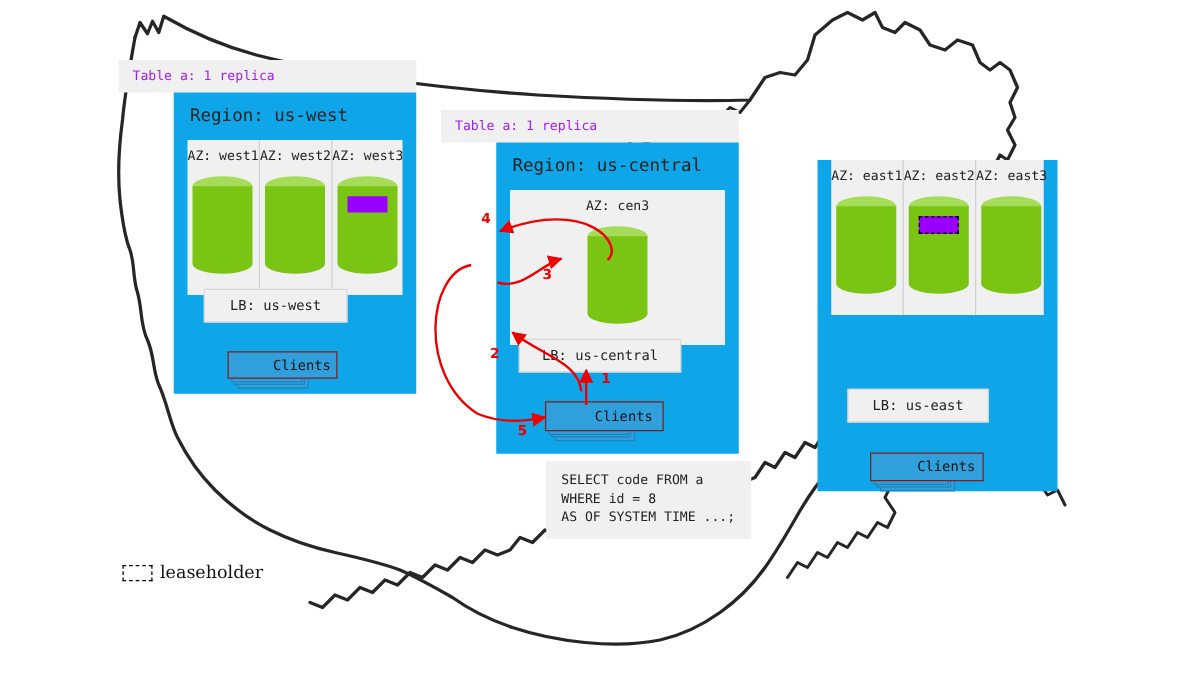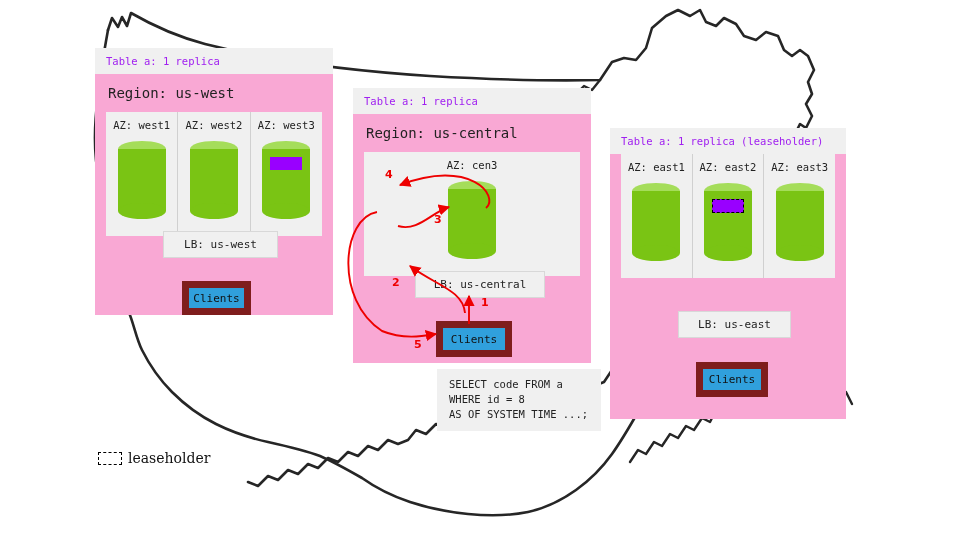--- a/index.html
+++ b/index.html
@@ -25,8 +25,9 @@
     white-space:nowrap;
   }
   .region-body{
-    background:#f9a8d4;
+    background:#0ea5e9;
     padding:0 11px 11px 11px;
+    margin-left:44px;
   }
   .region-title{
     font-size:14px;

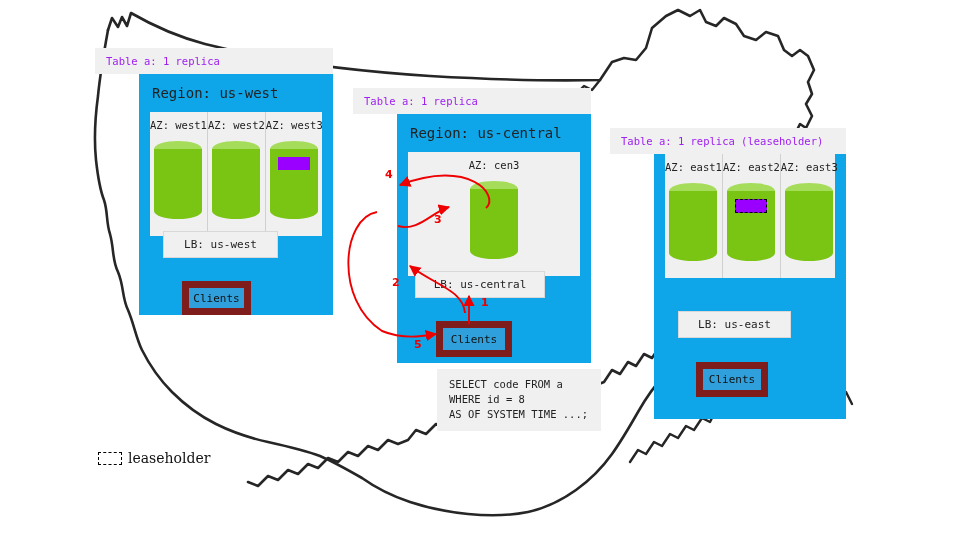--- a/index.html
+++ b/index.html
@@ -267,7 +267,6 @@
 AS OF SYSTEM TIME ...;</div>
 
   <div class="region" style="left:610px;top:128px;width:236px;">
-    <div class="region-header">Table a: 1 replica (leaseholder)</div>
     <div class="region-body" style="height:254px;">
       <div class="az-row" style="height:124px;">
         <div class="az">

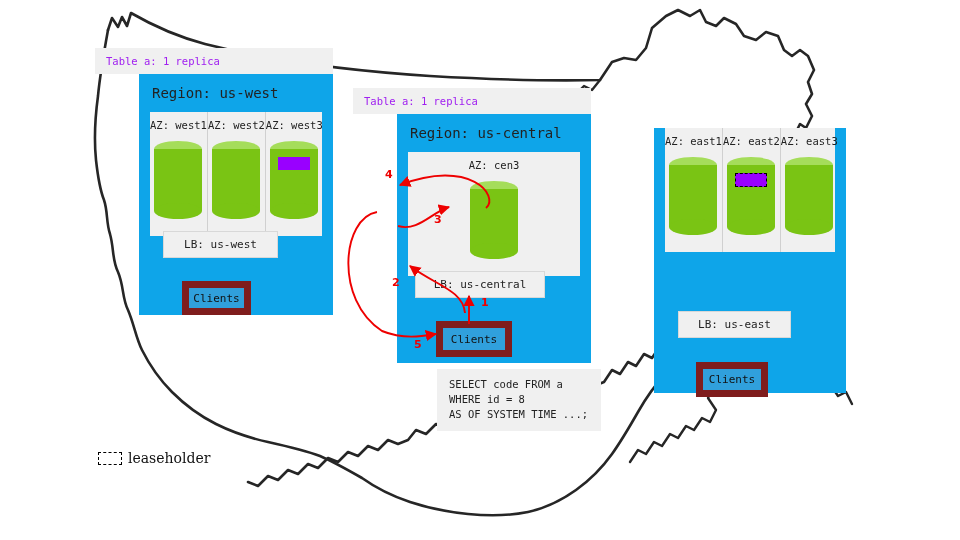--- a/index.html
+++ b/index.html
@@ -100,10 +100,11 @@
   .clients .front{
     position:absolute;left:0;top:0;
     background:#30a0dc;
-    border:7px solid #7f1d1d;
+    border:1px solid #7f1d1d;
     font-size:11px;color:#111;
     display:flex;align-items:center;justify-content:center;
     white-space:nowrap;
+    padding-left:31px;
   }
 
   

